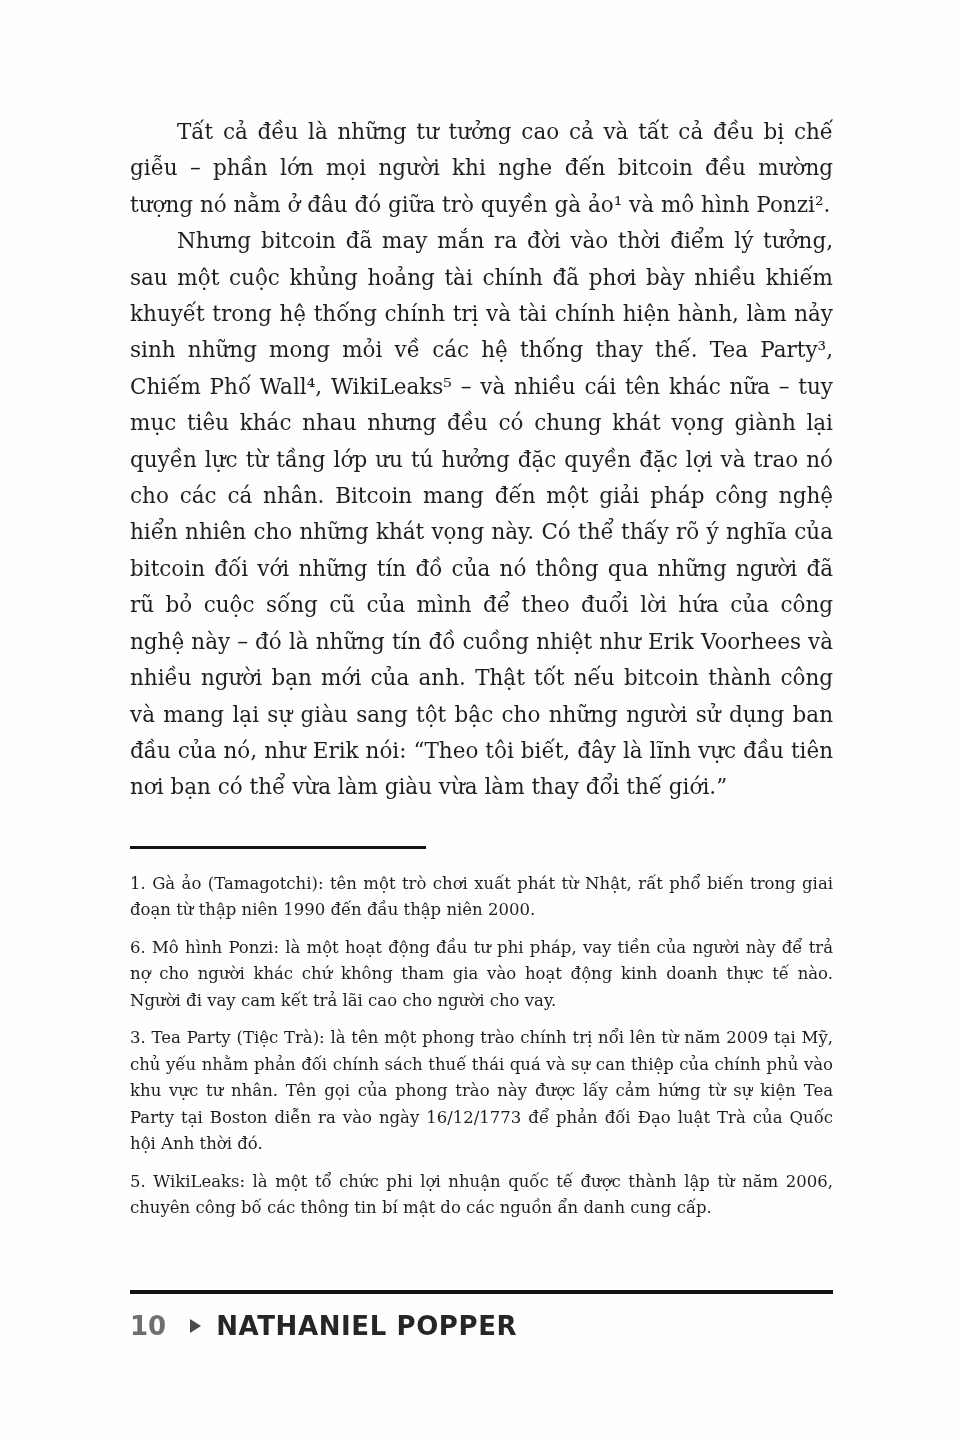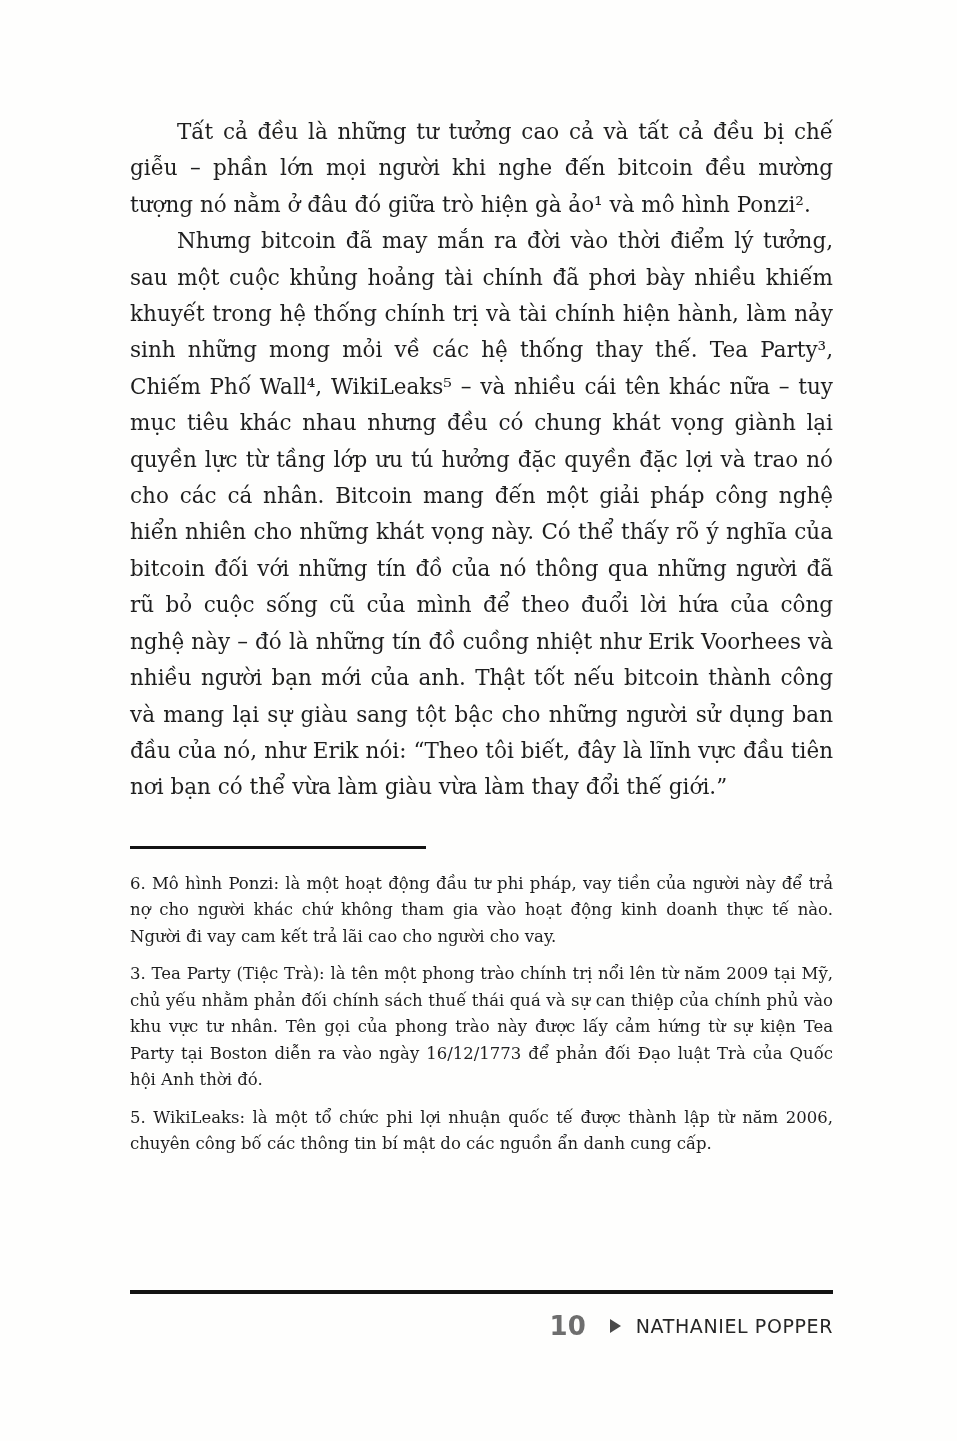--- a/index.html
+++ b/index.html
@@ -97,7 +97,7 @@
   <div class="content">
 
     <div>
-      <p class="para">Tất cả đều là những tư tưởng cao cả và tất cả đều bị chế giễu – phần lớn mọi người khi nghe đến bitcoin đều mường tượng nó nằm ở đâu đó giữa trò hiện gà ảo¹ và mô hình Ponzi².</p>
+      <p class="para">Tất cả đều là những tư tưởng cao cả và tất cả đều bị chế giễu – phần lớn mọi người khi nghe đến bitcoin đều mường tượng nó nằm ở đâu đó giữa trò quyền gà ảo¹ và mô hình Ponzi².</p>
       <p class="para">Nhưng bitcoin đã may mắn ra đời vào thời điểm lý tưởng, sau một cuộc khủng hoảng tài chính đã phơi bày nhiều khiếm khuyết trong hệ thống chính trị và tài chính hiện hành, làm nảy sinh những mong mỏi về các hệ thống thay thế. Tea Party³, Chiếm Phố Wall⁴, WikiLeaks⁵ – và nhiều cái tên khác nữa – tuy mục tiêu khác nhau nhưng đều có chung khát vọng giành lại quyền lực từ tầng lớp ưu tú hưởng đặc quyền đặc lợi và trao nó cho các cá nhân. Bitcoin mang đến một giải pháp công nghệ hiển nhiên cho những khát vọng này. Có thể thấy rõ ý nghĩa của bitcoin đối với những tín đồ của nó thông qua những người đã rũ bỏ cuộc sống cũ của mình để theo đuổi lời hứa của công nghệ này – đó là những tín đồ cuồng nhiệt như Erik Voorhees và nhiều người bạn mới của anh. Thật tốt nếu bitcoin thành công và mang lại sự giàu sang tột bậc cho những người sử dụng ban đầu của nó, như Erik nói: “Theo tôi biết, đây là lĩnh vực đầu tiên nơi bạn có thể vừa làm giàu vừa làm thay đổi thế giới.”</p>
     </div>
 

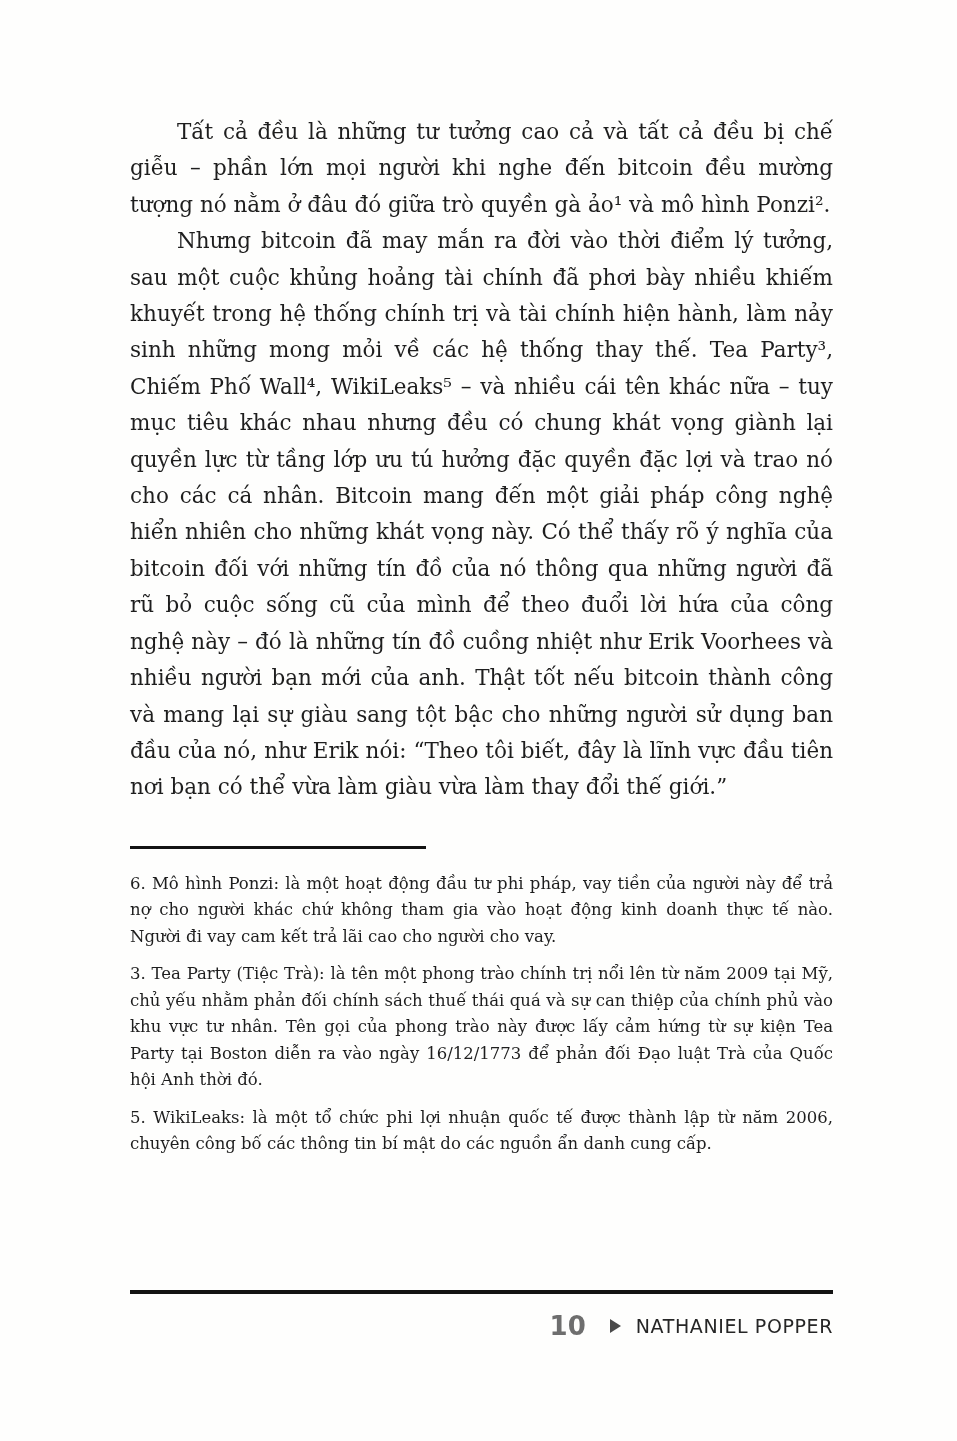--- a/index.html
+++ b/index.html
@@ -104,6 +104,7 @@
     <div class="fn-sep"></div>
 
     <div class="footnotes">
+      <p class="footnote">1. Gà ảo (Tamagotchi): tên một trò chơi xuất phát từ Nhật, rất phổ biến trong giai đoạn từ thập niên 1990 đến đầu thập niên 2000.</p>
       <p class="footnote">6. Mô hình Ponzi: là một hoạt động đầu tư phi pháp, vay tiền của người này để trả nợ cho người khác chứ không tham gia vào hoạt động kinh doanh thực tế nào. Người đi vay cam kết trả lãi cao cho người cho vay.</p>
       <p class="footnote">3. Tea Party (Tiệc Trà): là tên một phong trào chính trị nổi lên từ năm 2009 tại Mỹ, chủ yếu nhằm phản đối chính sách thuế thái quá và sự can thiệp của chính phủ vào khu vực tư nhân. Tên gọi của phong trào này được lấy cảm hứng từ sự kiện Tea Party tại Boston diễn ra vào ngày 16/12/1773 để phản đối Đạo luật Trà của Quốc hội Anh thời đó.</p>
       <p class="footnote">5. WikiLeaks: là một tổ chức phi lợi nhuận quốc tế được thành lập từ năm 2006, chuyên công bố các thông tin bí mật do các nguồn ẩn danh cung cấp.</p>

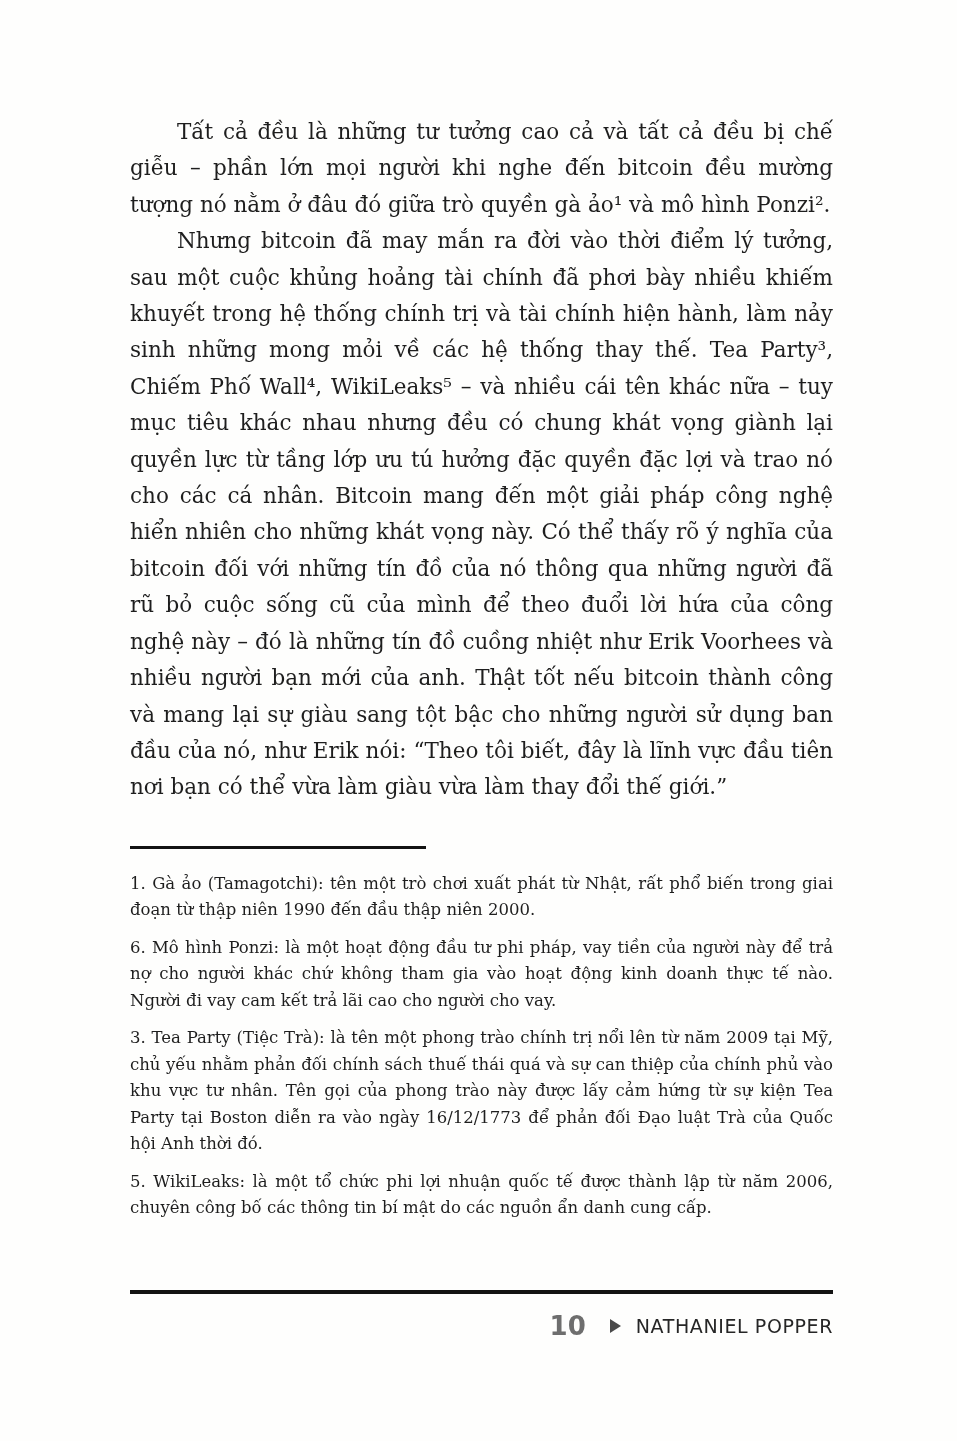--- a/index.html
+++ b/index.html
@@ -67,7 +67,6 @@
     display: flex;
     align-items: center;
     font-family: "DejaVu Sans", "Liberation Sans", sans-serif;
-    justify-content: flex-end;
   }
   .pagenum {
     font-size: 26px;

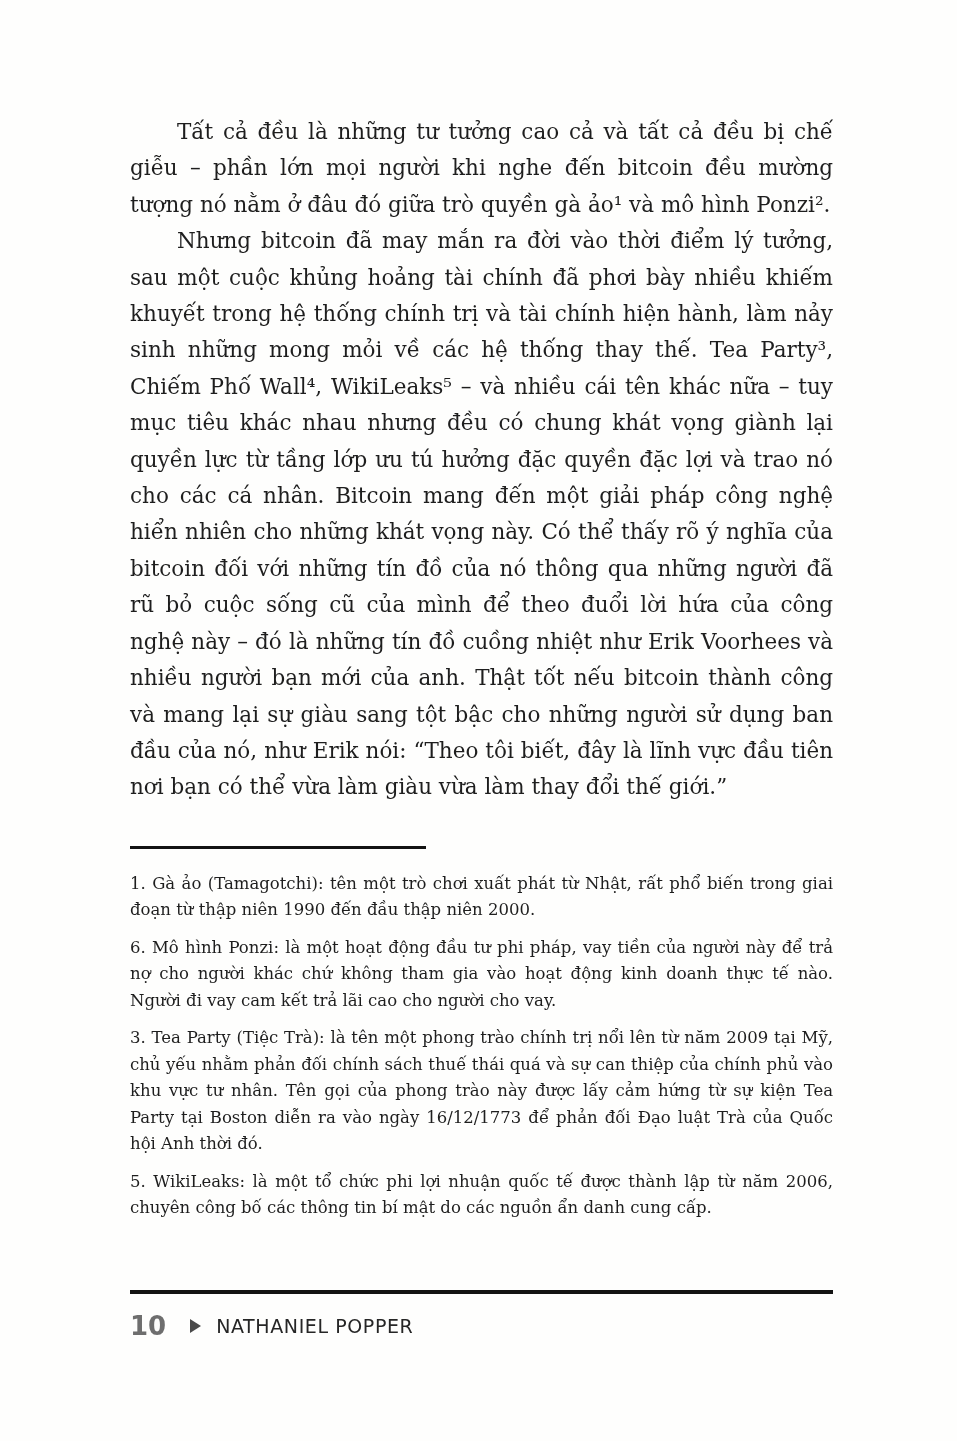--- a/index.html
+++ b/index.html
@@ -82,8 +82,8 @@
     margin: 0 15px 0 24px;
   }
   .author {
-    font-size: 19px;
-    font-weight: normal;
+    font-size: 26px;
+    font-weight: bold;
     color: #262626;
     letter-spacing: 0.6px;
   }

